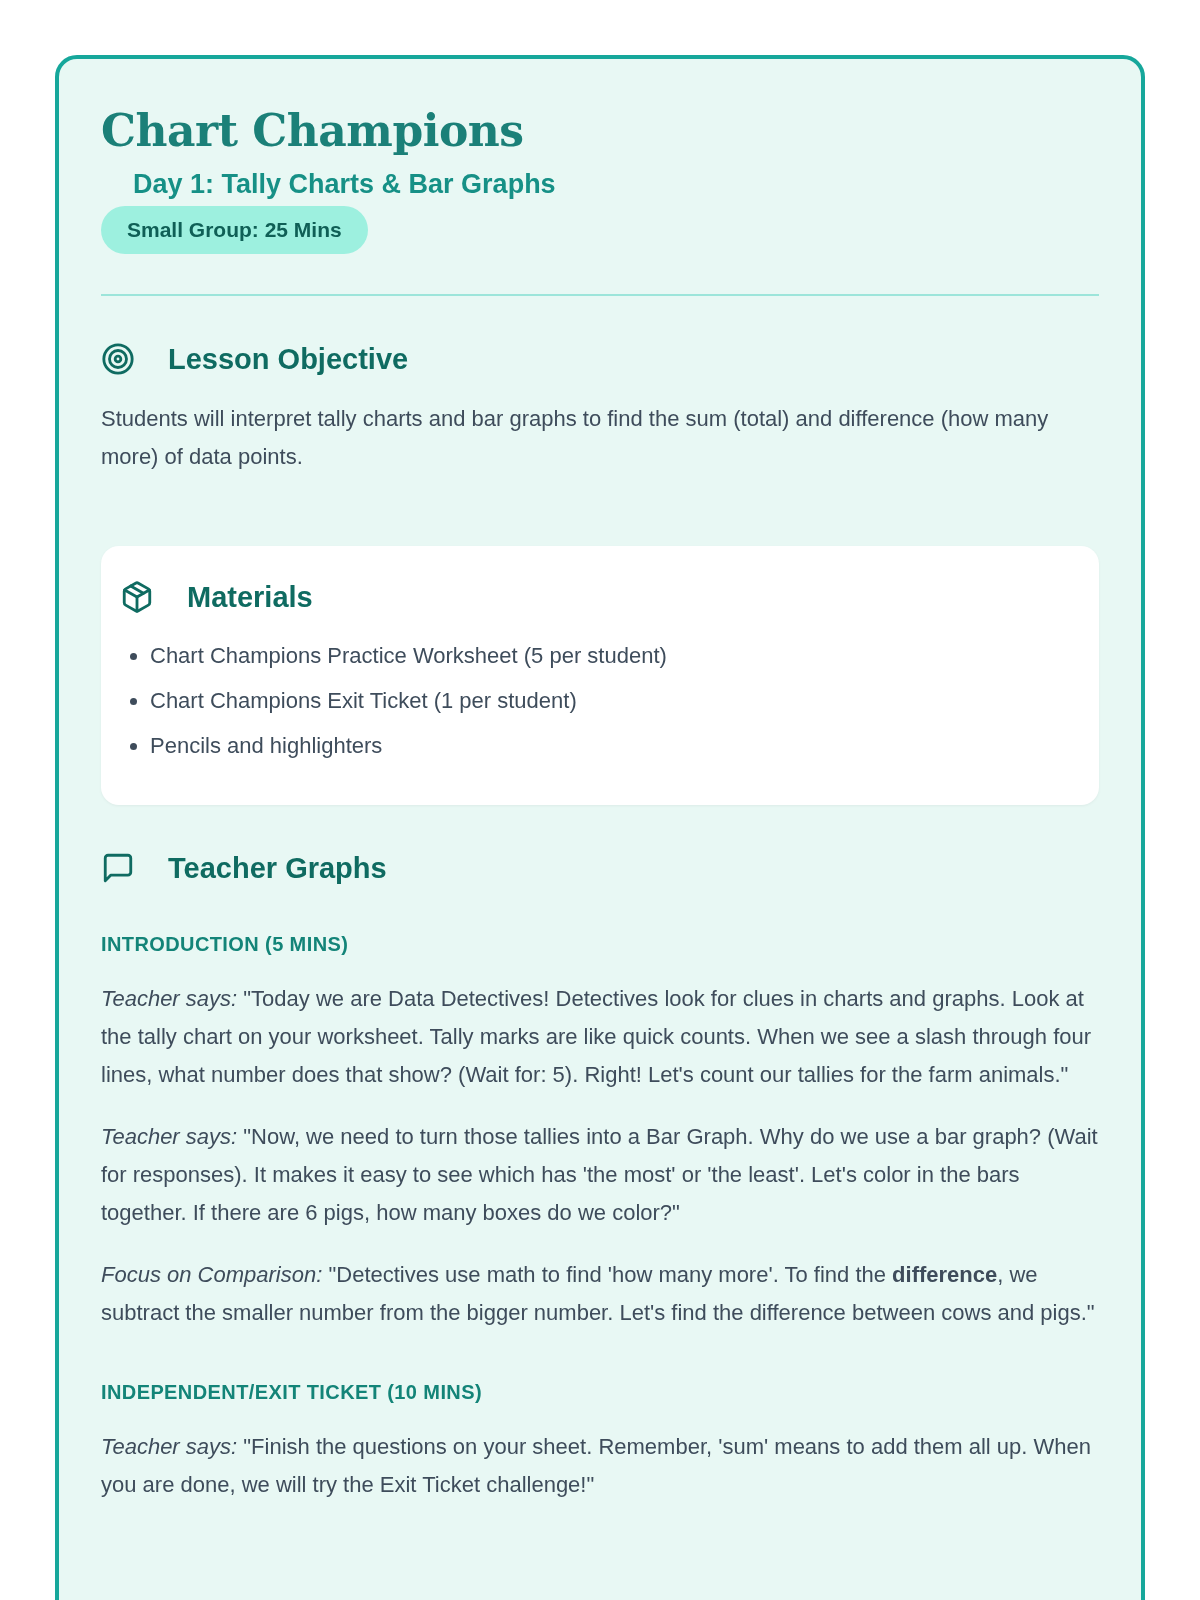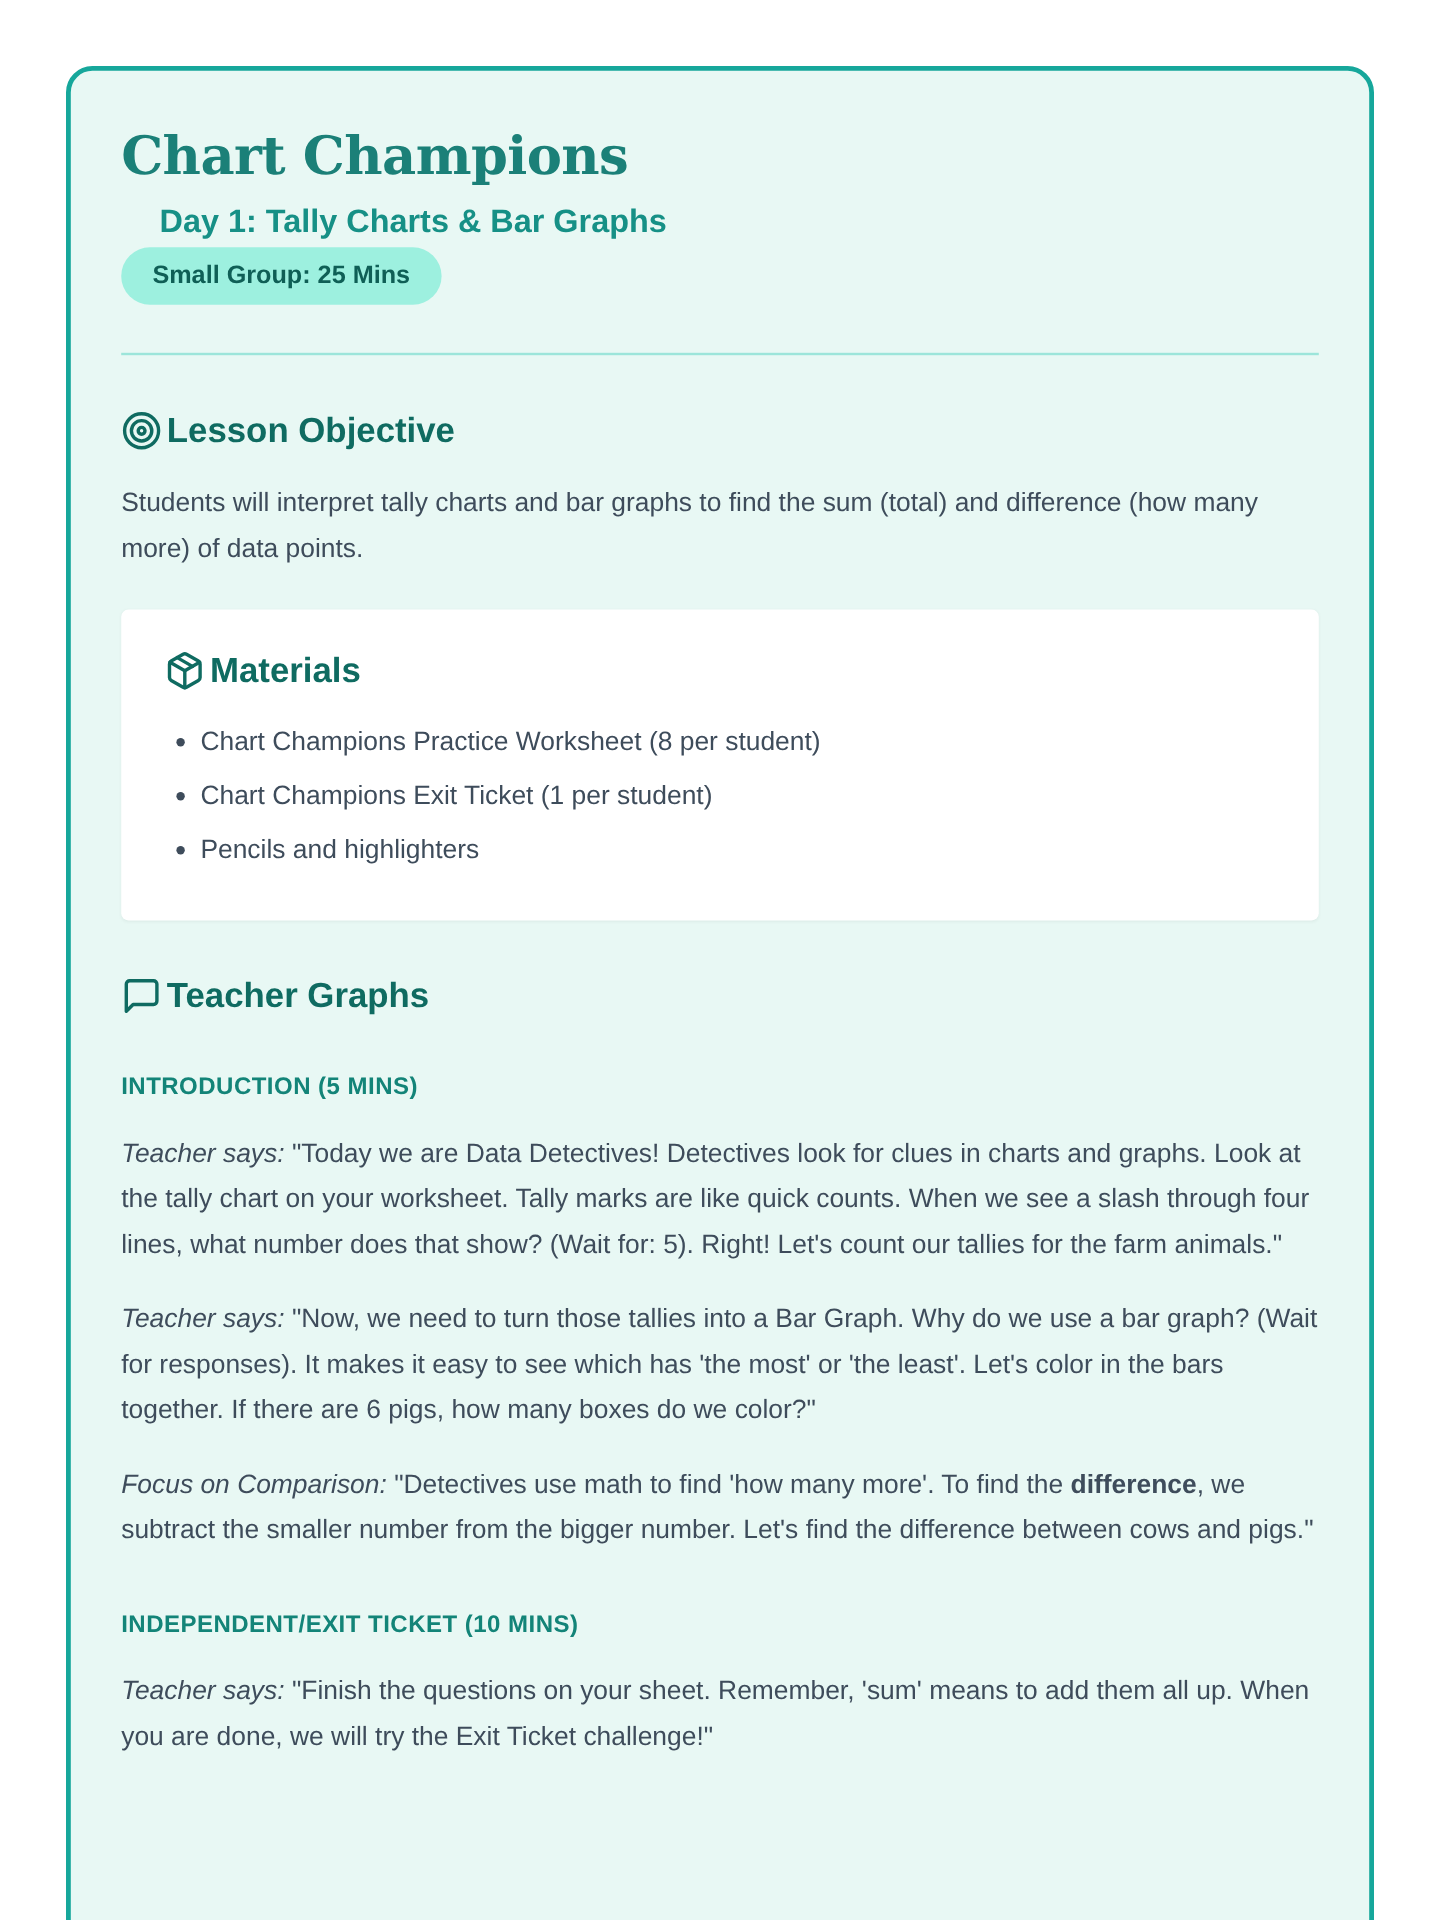--- a/index.html
+++ b/index.html
@@ -73,7 +73,7 @@
   h2.section-heading{
     display:flex;
     align-items:center;
-    gap:4px;
+    gap:33px;
     font-size:29px;
     font-weight:bold;
     color:var(--section_heading);

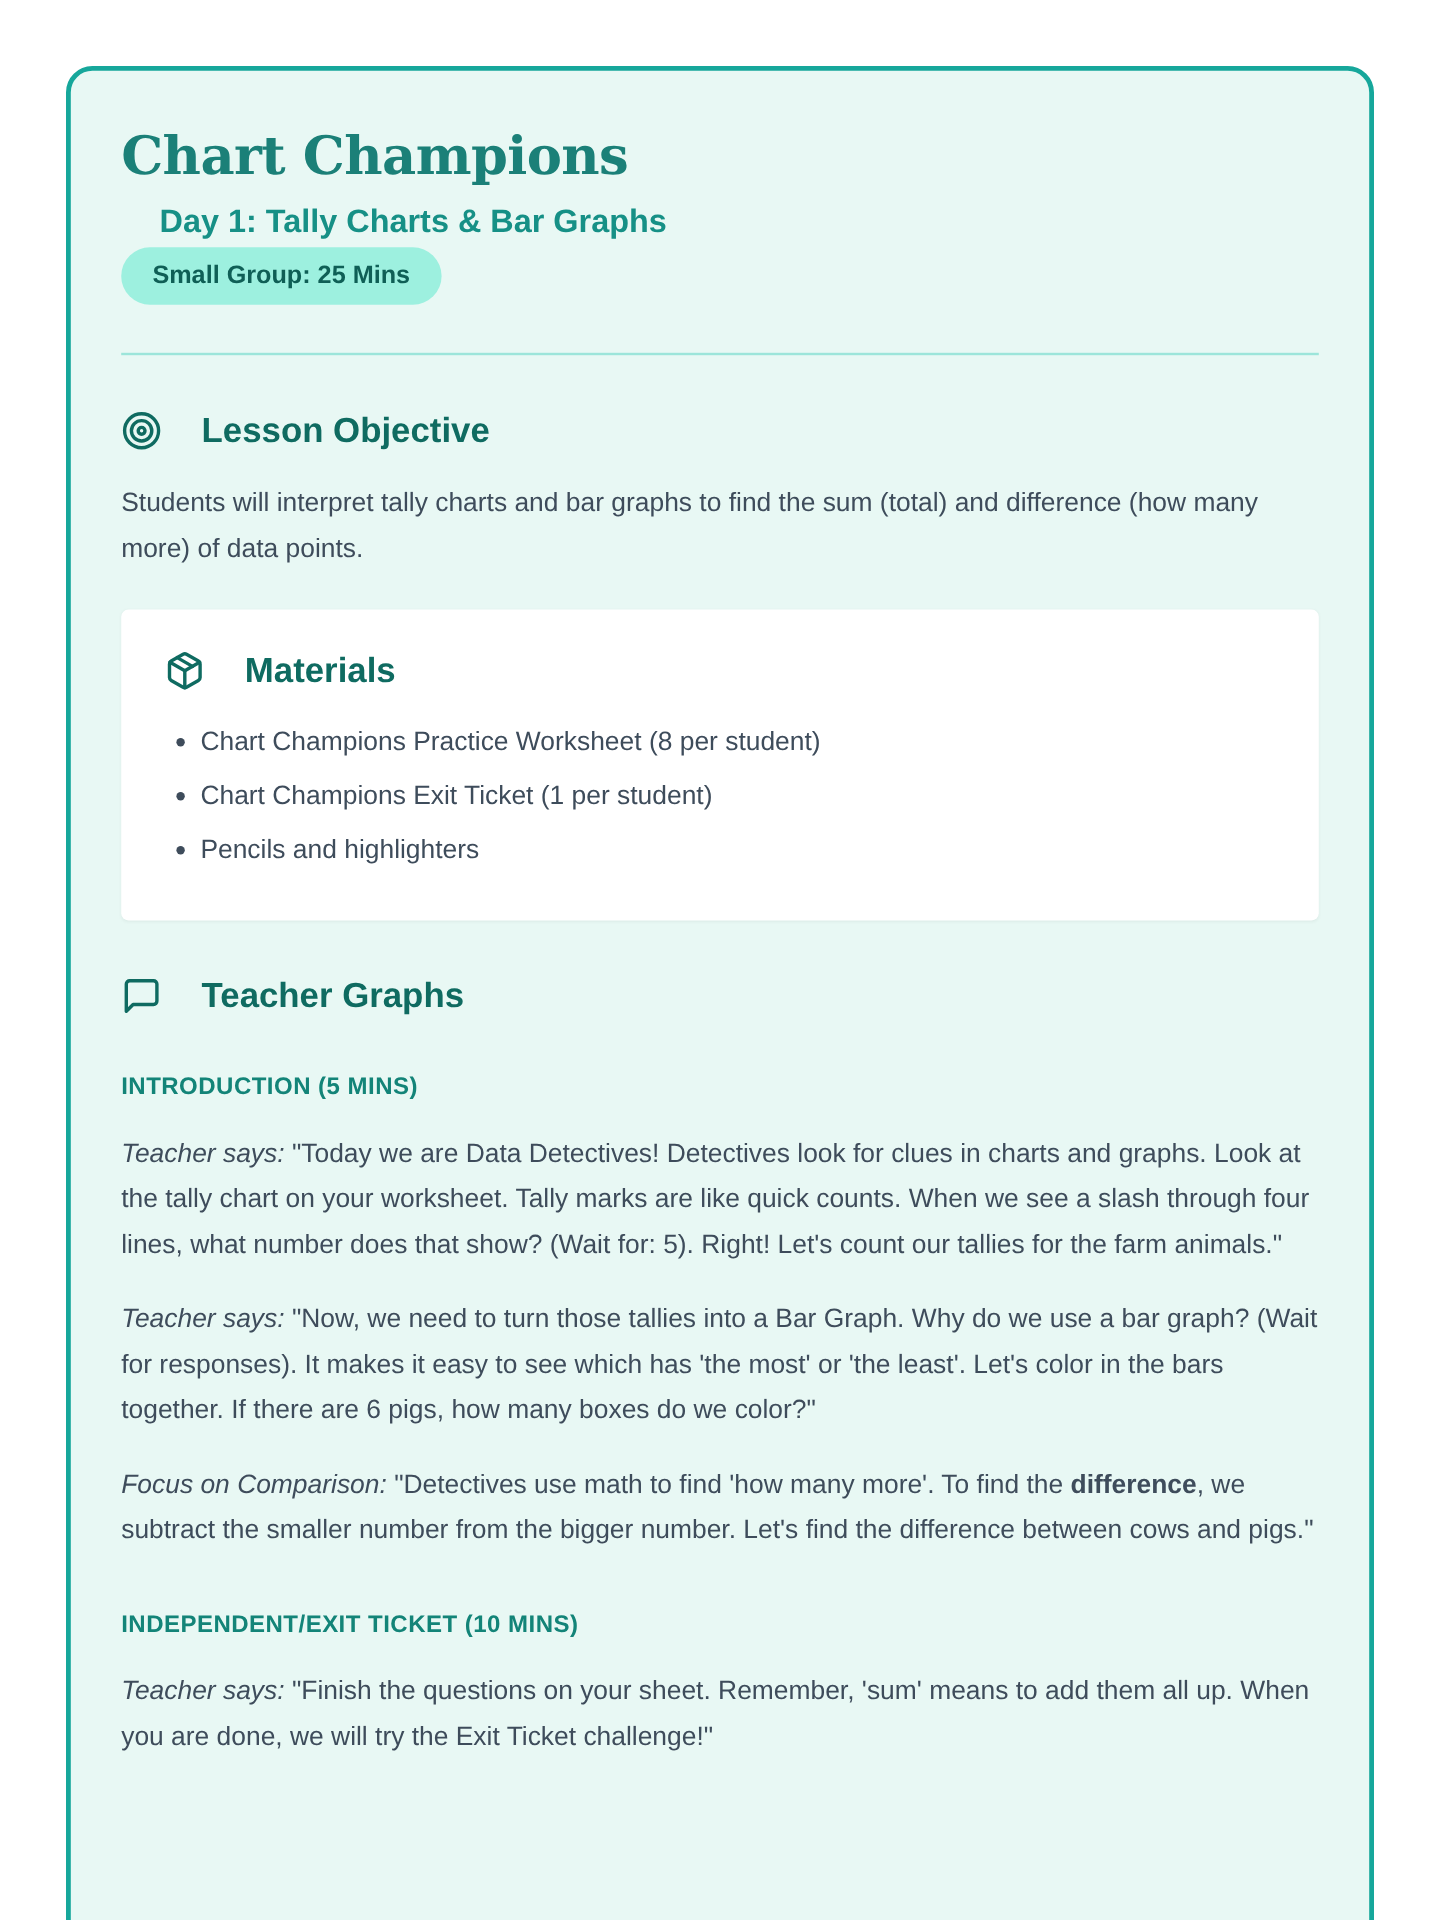--- a/index.html
+++ b/index.html
@@ -92,10 +92,10 @@
   }
   .materials-card{
     background:var(--inner_card_bg);
-    border-radius:6px;
+    border-radius:18px;
     box-shadow:0 1px 3px rgba(0,0,0,0.05);
-    margin-top:32px;
-    padding:34px 36px 30px 36px;
+    margin-top:70px;
+    padding:34px 36px 30px 19px;
   }
   .materials-card h2.section-heading{margin:0;}
   ul.materials-list{

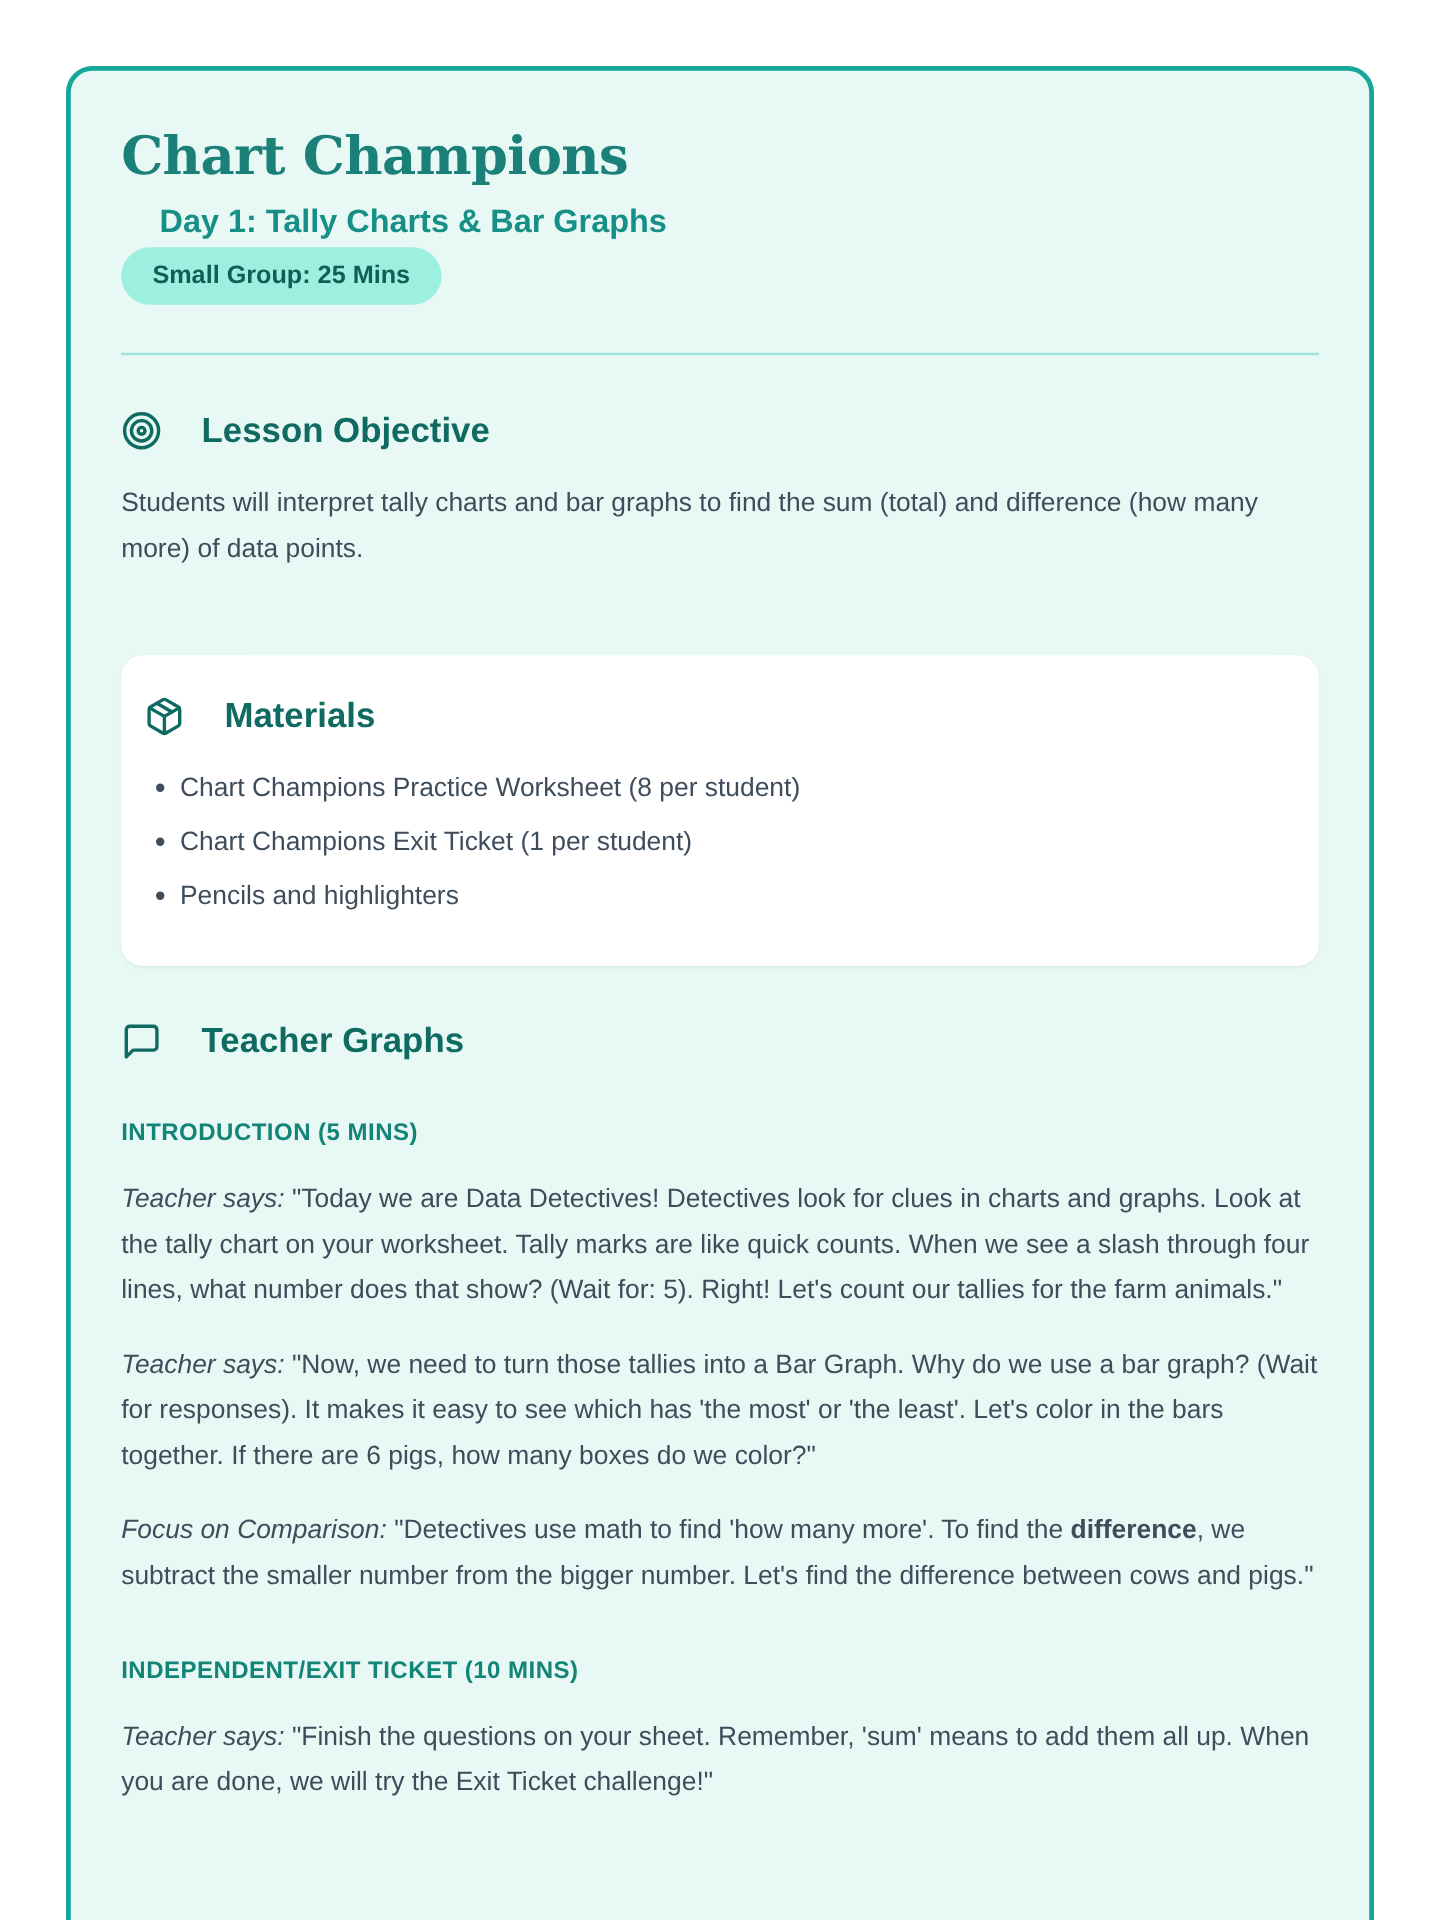--- a/index.html
+++ b/index.html
@@ -166,7 +166,7 @@
       <span>Materials</span>
     </h2>
     <ul class="materials-list">
-      <li>Chart Champions Practice Worksheet (8 per student)</li>
+      <li>Chart Champions Practice Worksheet (5 per student)</li>
       <li>Chart Champions Exit Ticket (1 per student)</li>
       <li>Pencils and highlighters</li>
     </ul>

